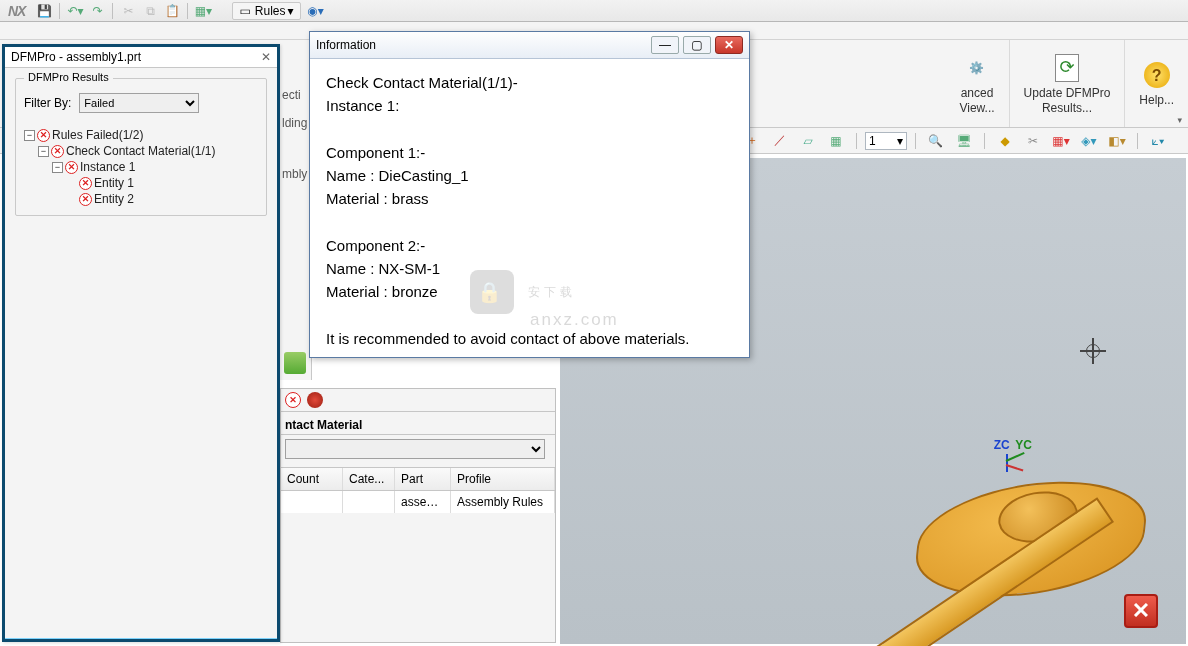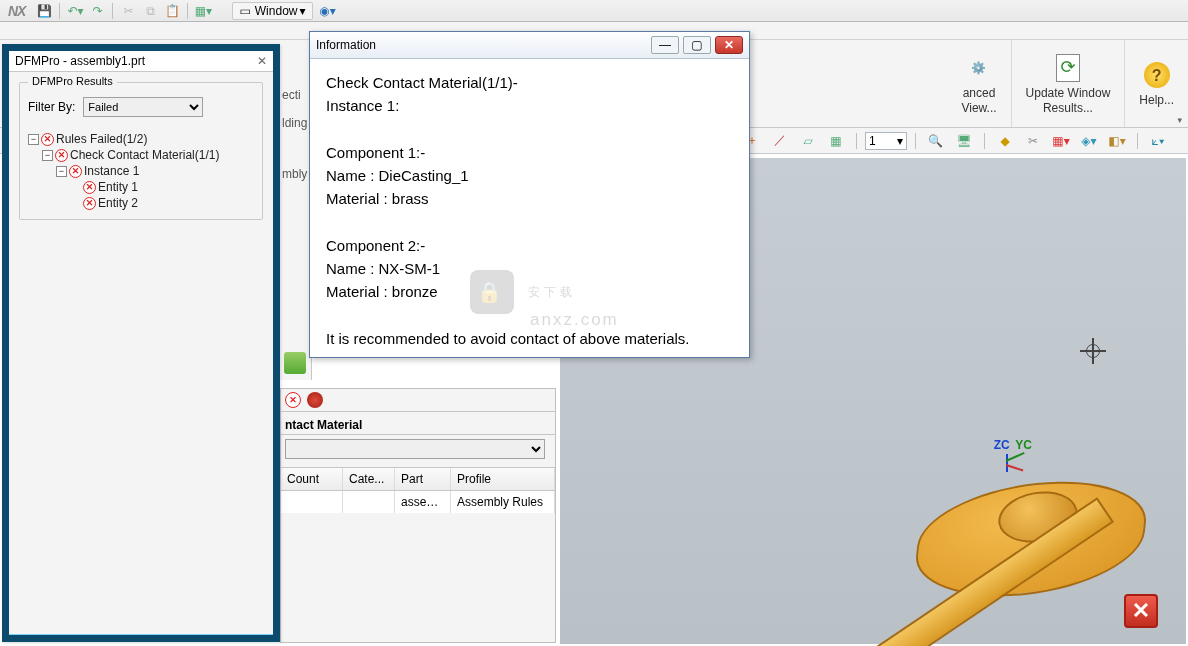--- a/index.html
+++ b/index.html
@@ -102,7 +102,7 @@
   <span style="width:18px;"></span>
   <span class="window-btn">
     <span style="margin-right:4px;">▭</span>
-    <span>Window</span>
+    <span>Rules</span>
     <span style="margin-left:2px;">▾</span>
   </span>
   <span class="tb-icon" style="color:#2a6db8;margin-left:6px;">◉▾</span>

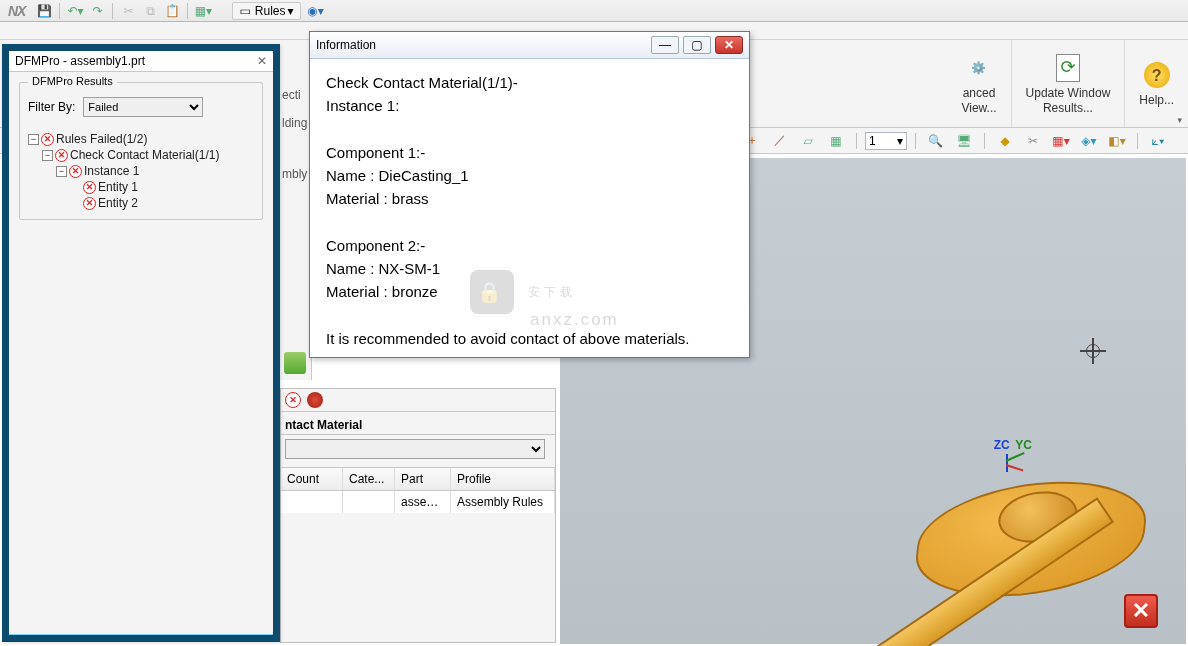--- a/index.html
+++ b/index.html
@@ -23,7 +23,7 @@
 .view-tb .tb-icon { width:20px; border:1px solid transparent; border-radius:2px;}
 
 
-.dfmpro-panel { position:absolute; left:2px; top:44px; width:278px; height:598px; background:#7dd3fc; border:7px solid #0c4a6e; box-shadow:1px 1px 3px rgba(0,0,0,.15); z-index:5;}
+.dfmpro-panel { position:absolute; left:2px; top:44px; width:278px; height:598px; background:#7dd3fc; border:3px solid #0c4a6e; box-shadow:1px 1px 3px rgba(0,0,0,.15); z-index:5;}
 .dfmpro-title { background:#fff; border-bottom:1px solid #c7c7c7; padding:3px 6px; display:flex; justify-content:space-between; align-items:center; font-size:11px;}
 .dfmpro-title .close { cursor:pointer; color:#666;}
 .dfmpro-body { padding:10px; background:#f4f4f4; height:calc(100% - 22px);}

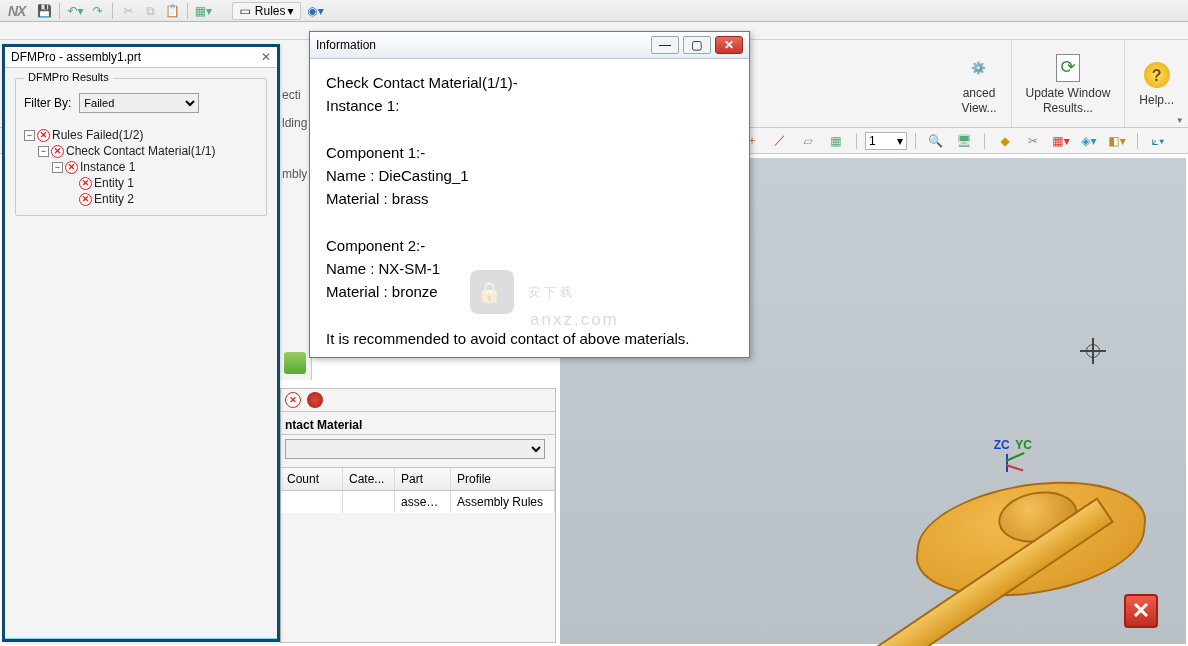--- a/index.html
+++ b/index.html
@@ -126,7 +126,7 @@
         <span style="position:absolute;width:24px;height:28px;border:1px solid #888;background:#fff;"></span>
         <span style="position:relative;color:#2f8a2f;font-size:18px;">⟳</span>
       </div>
-      <div style="white-space:pre;">Update Window
+      <div style="white-space:pre;">Update DFMPro
 Results...</div>
     </div>
   </div>

